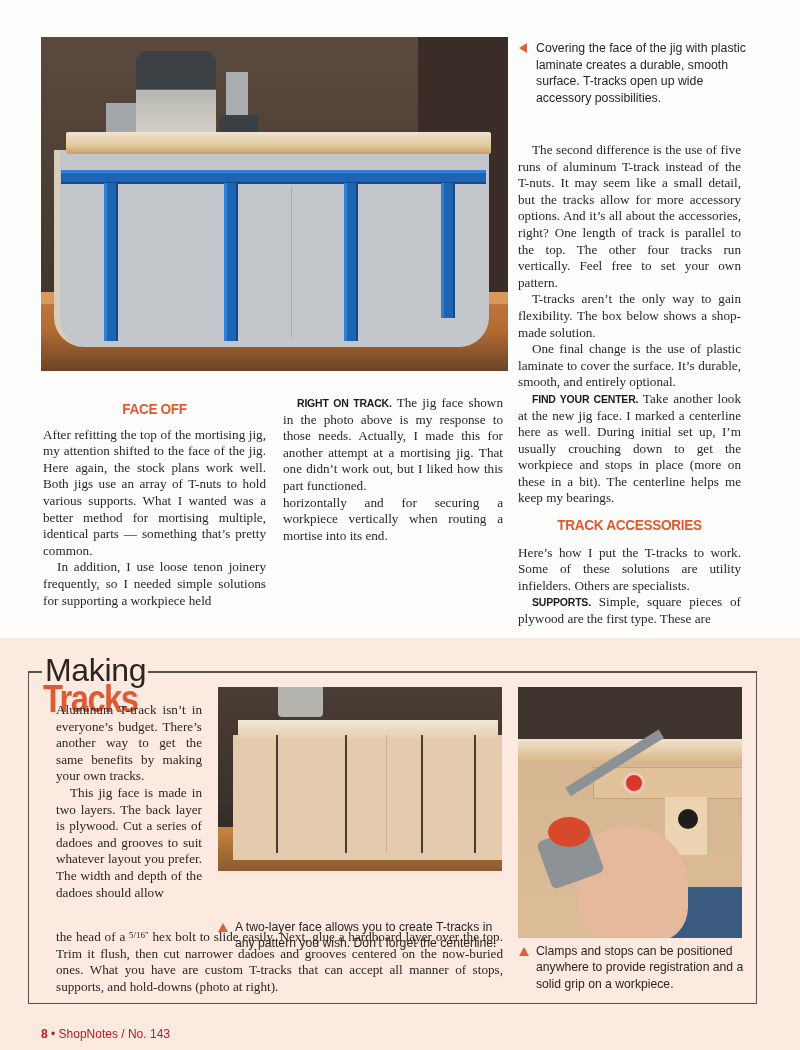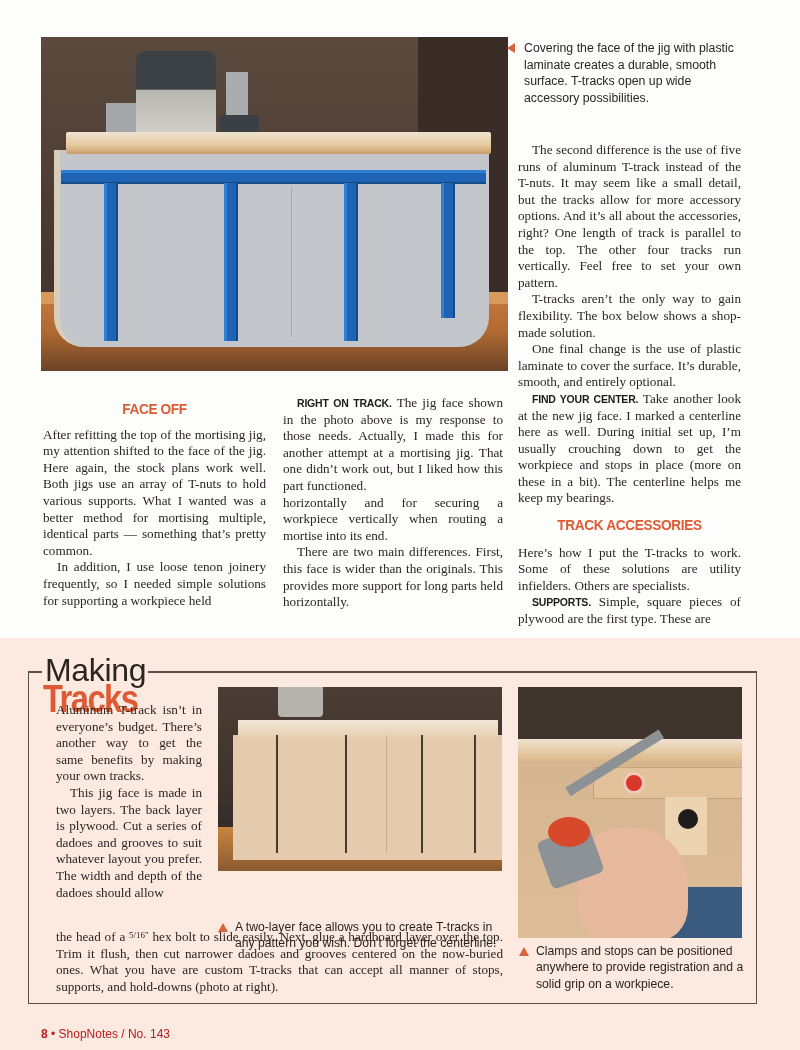--- a/index.html
+++ b/index.html
@@ -34,7 +34,7 @@
   #photo-main .seam { position:absolute; top:150px; width:1px; height:150px; background:#a8acb0; }
 
   
-  #cap-top { left: 507px; top: 40px; width: 240px; font-size: 12.3px; line-height: 16.6px; color: #2a2522; }
+  #cap-top { left: 519px; top: 40px; width: 240px; font-size: 12.3px; line-height: 16.6px; color: #2a2522; }
   .tri-left { position:absolute; left:0; top:3px; width:0; height:0; border-top:5px solid transparent; border-bottom:5px solid transparent; border-right:8px solid #d8623c; }
   .tri-up { position:absolute; left:0; top:4px; width:0; height:0; border-left:5px solid transparent; border-right:5px solid transparent; border-bottom:9px solid #d8623c; }
   .cap-text { display:block; padding-left: 17px; }

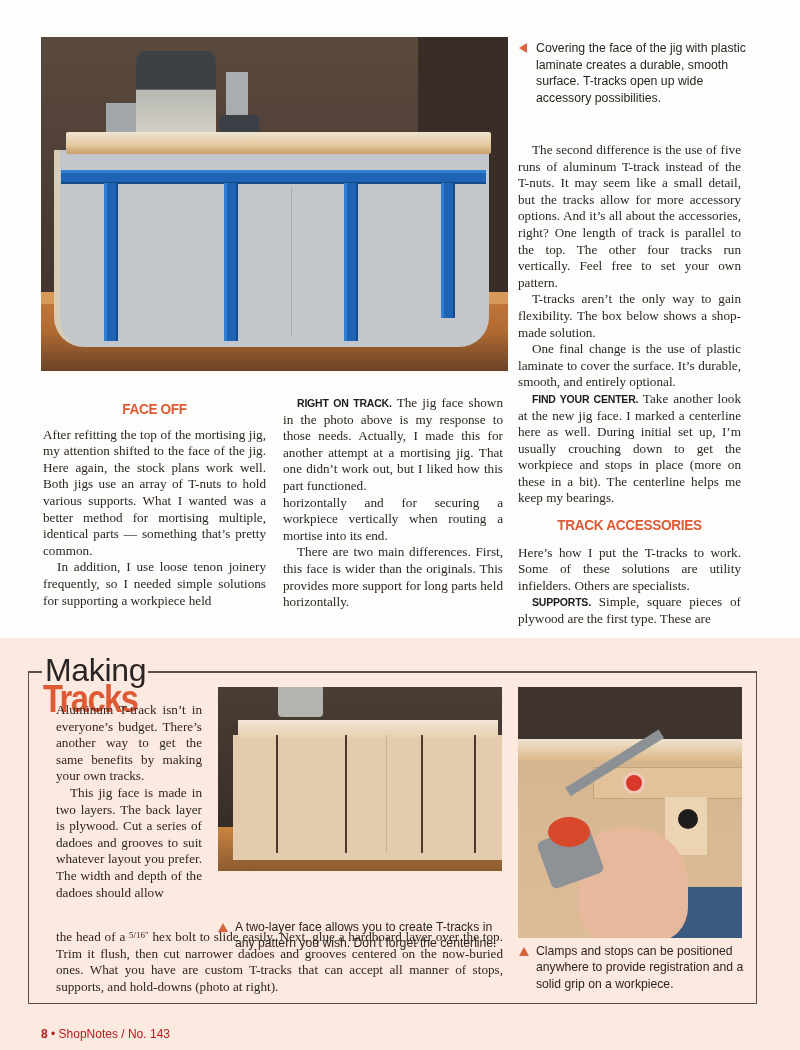--- a/index.html
+++ b/index.html
@@ -129,7 +129,6 @@
 <div id="col2" class="col serif">
   <p class="p"><span class="lead">RIGHT ON TRACK.</span><span> The jig face shown in the photo above is my response to those needs. Actually, I made this for another attempt at a mortising jig. That one didn’t work out, but I liked how this part functioned.</span></p>
   <p class="p noindent">horizontally and for securing a workpiece vertically when routing a mortise into its end.</p>
-  <p class="p">There are two main differences. First, this face is wider than the originals. This provides more support for long parts held horizontally.</p>
 </div>
 
 <div id="col3" class="col serif">

